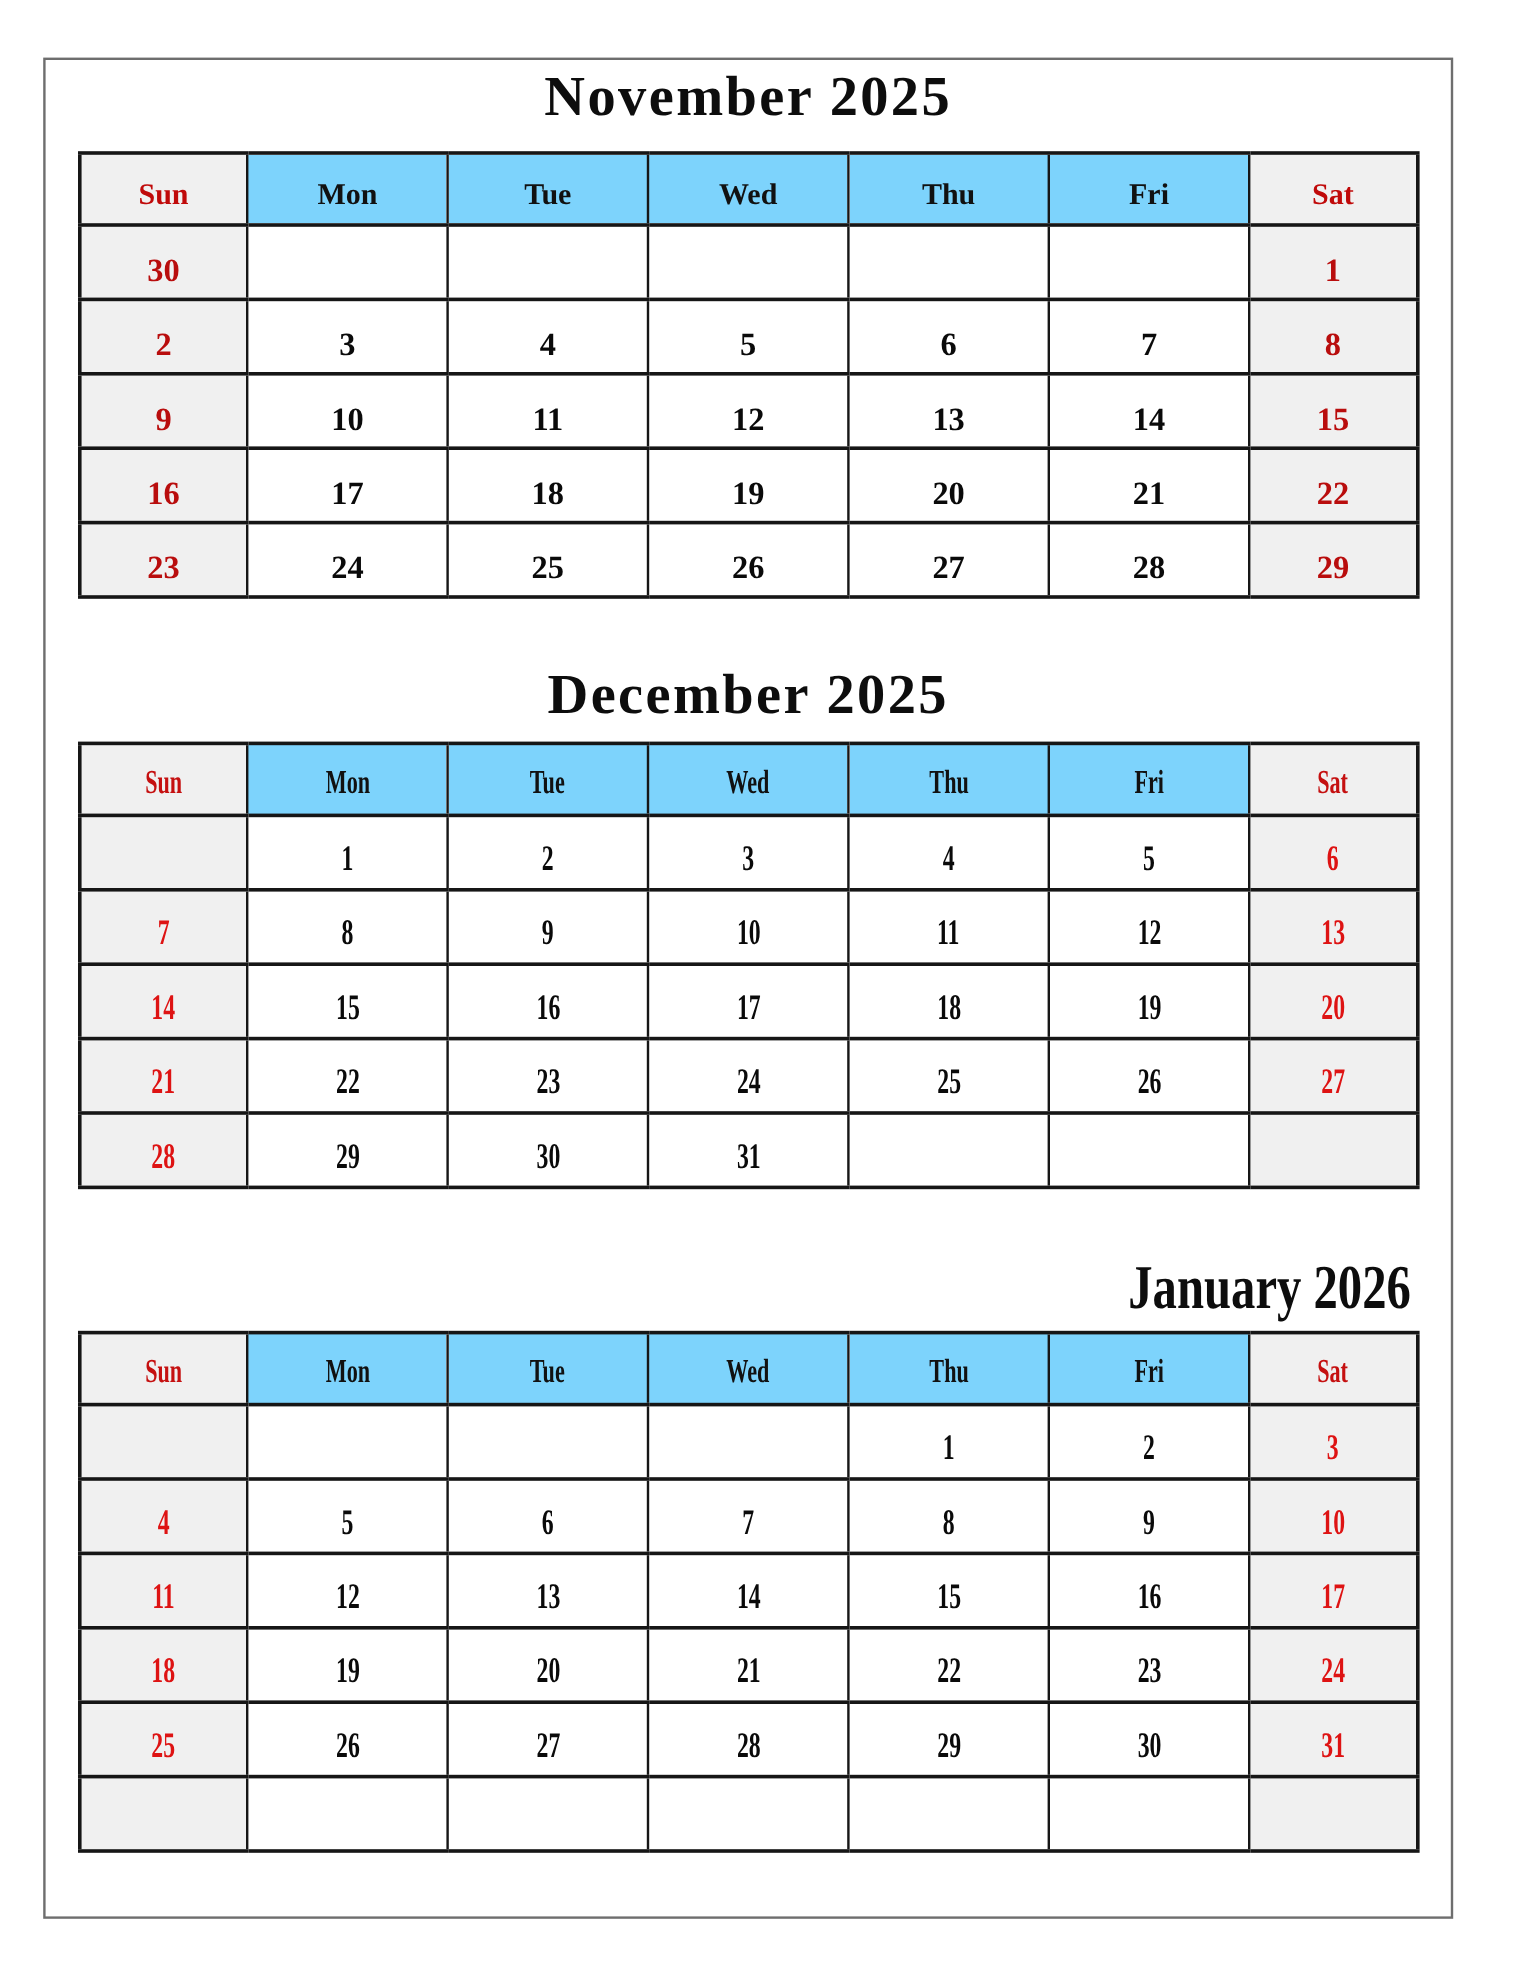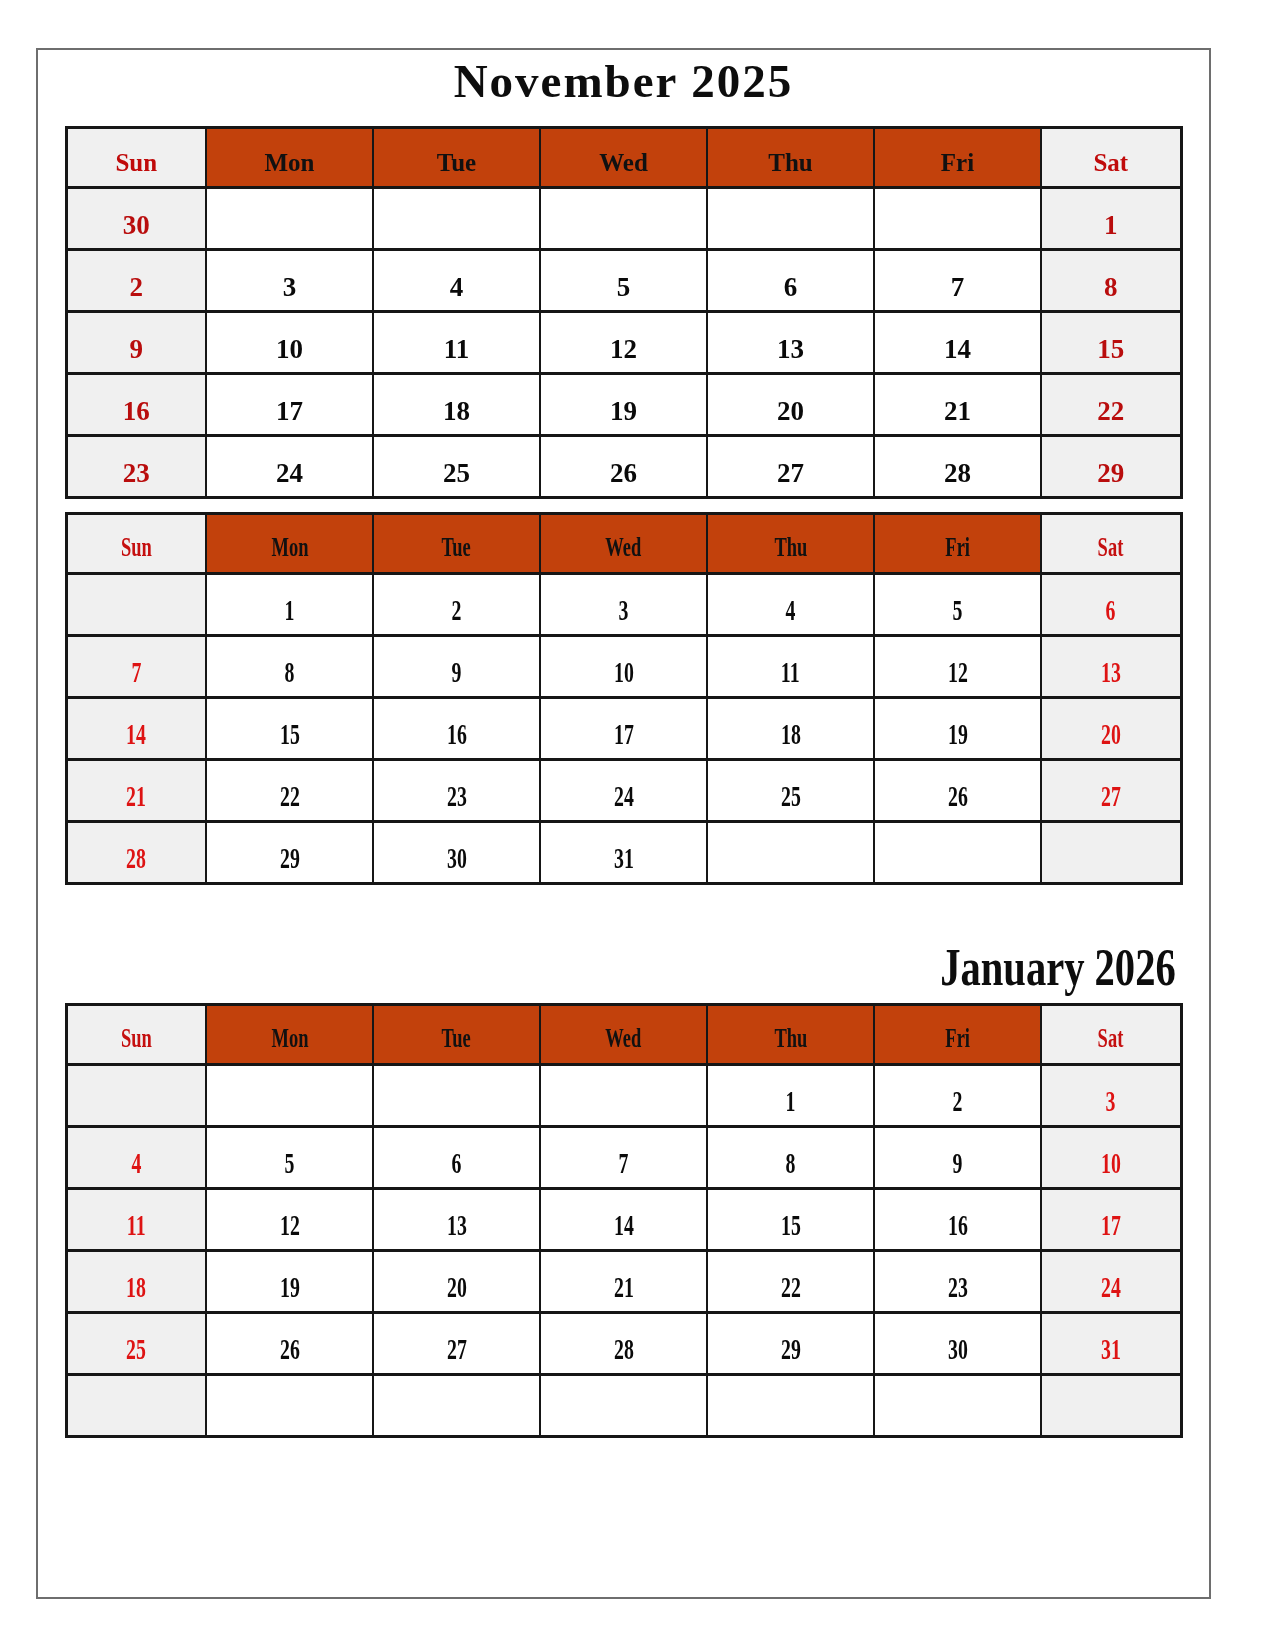--- a/index.html
+++ b/index.html
@@ -69,7 +69,7 @@
     font-weight: bold;
     color: var(--weekday-text, #111111);
     padding: 0 0 9px 0;
-    background: #c2410c;
+    background: #7dd3fc;
   }
   table.calendar td {
     height: 62px;

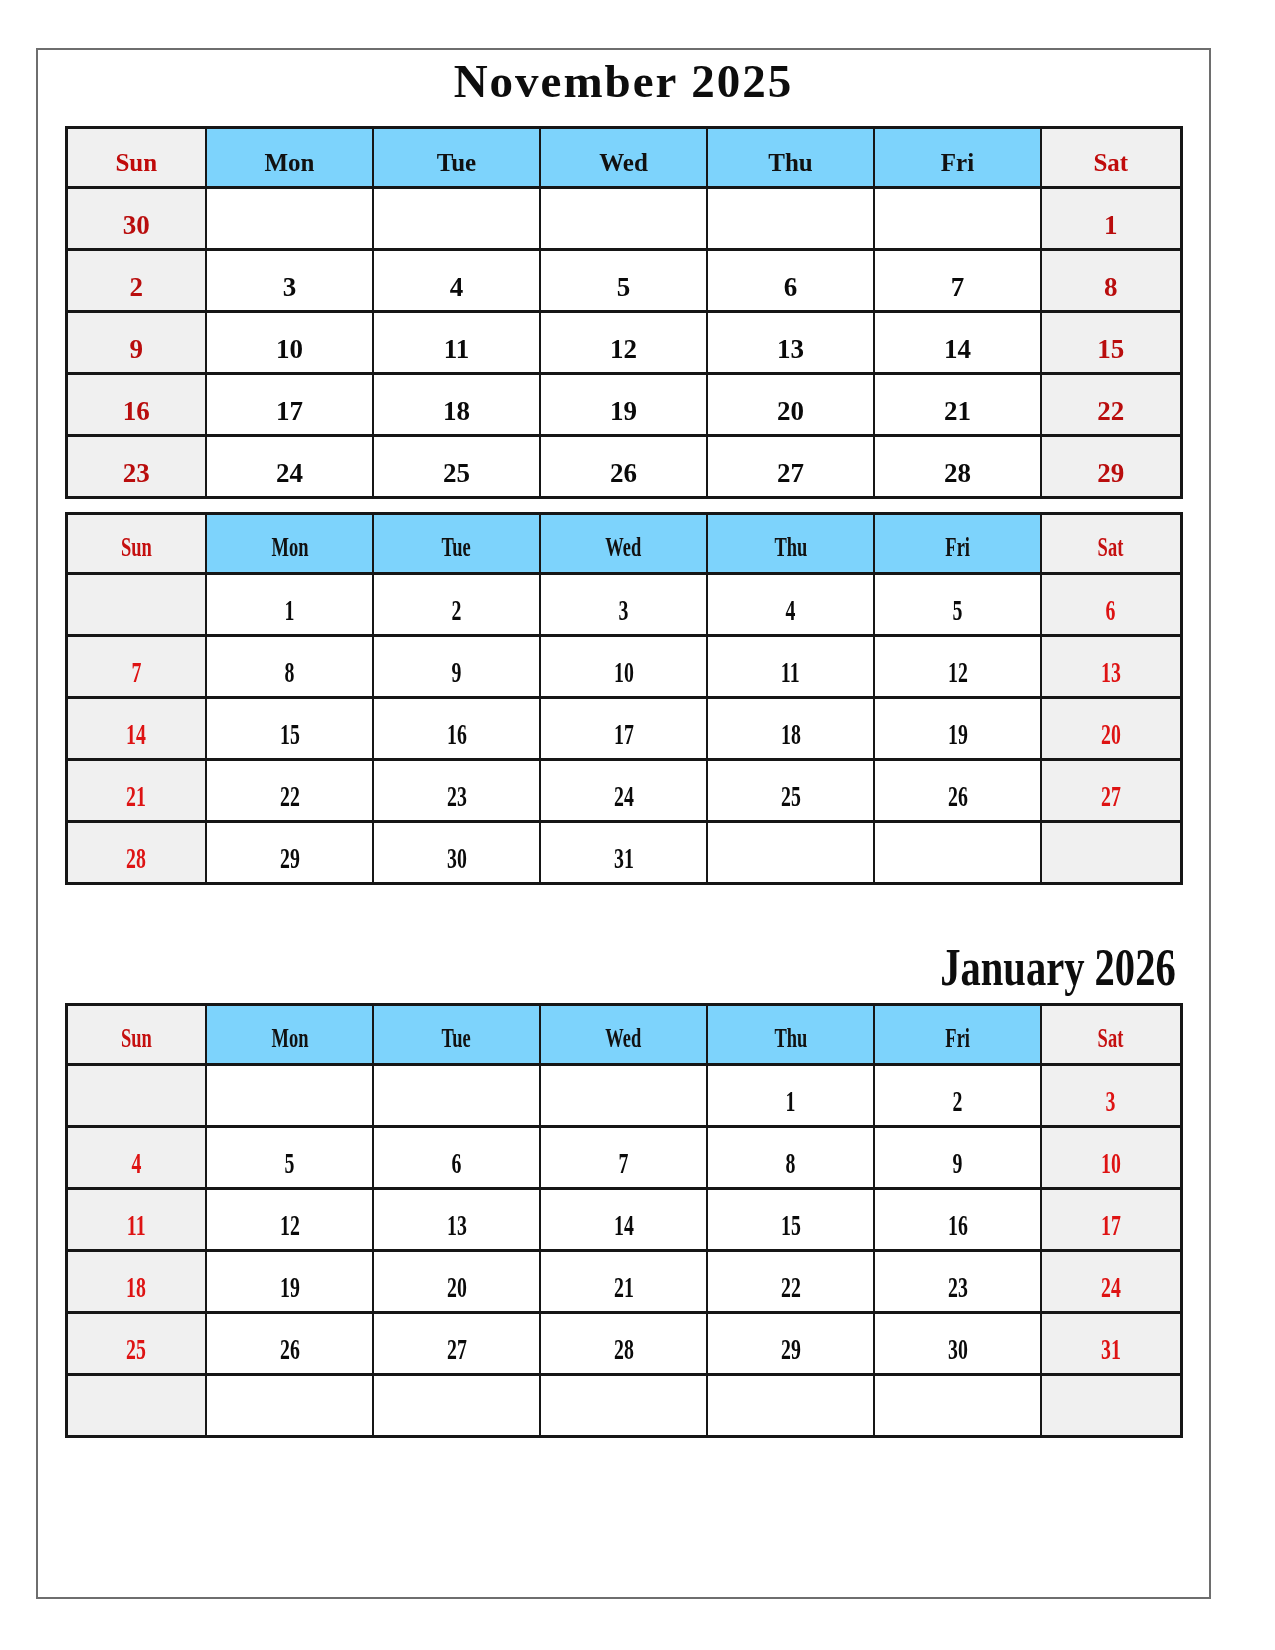--- a/index.html
+++ b/index.html
@@ -182,6 +182,7 @@
           </tr>
         </tbody>
       </table>
+      <div class="cal-title" id="title-1"><span>December 2025</span></div>
       <table class="calendar cal-narrow" id="table-1">
         <colgroup>
           <col style="width: 140px;">

